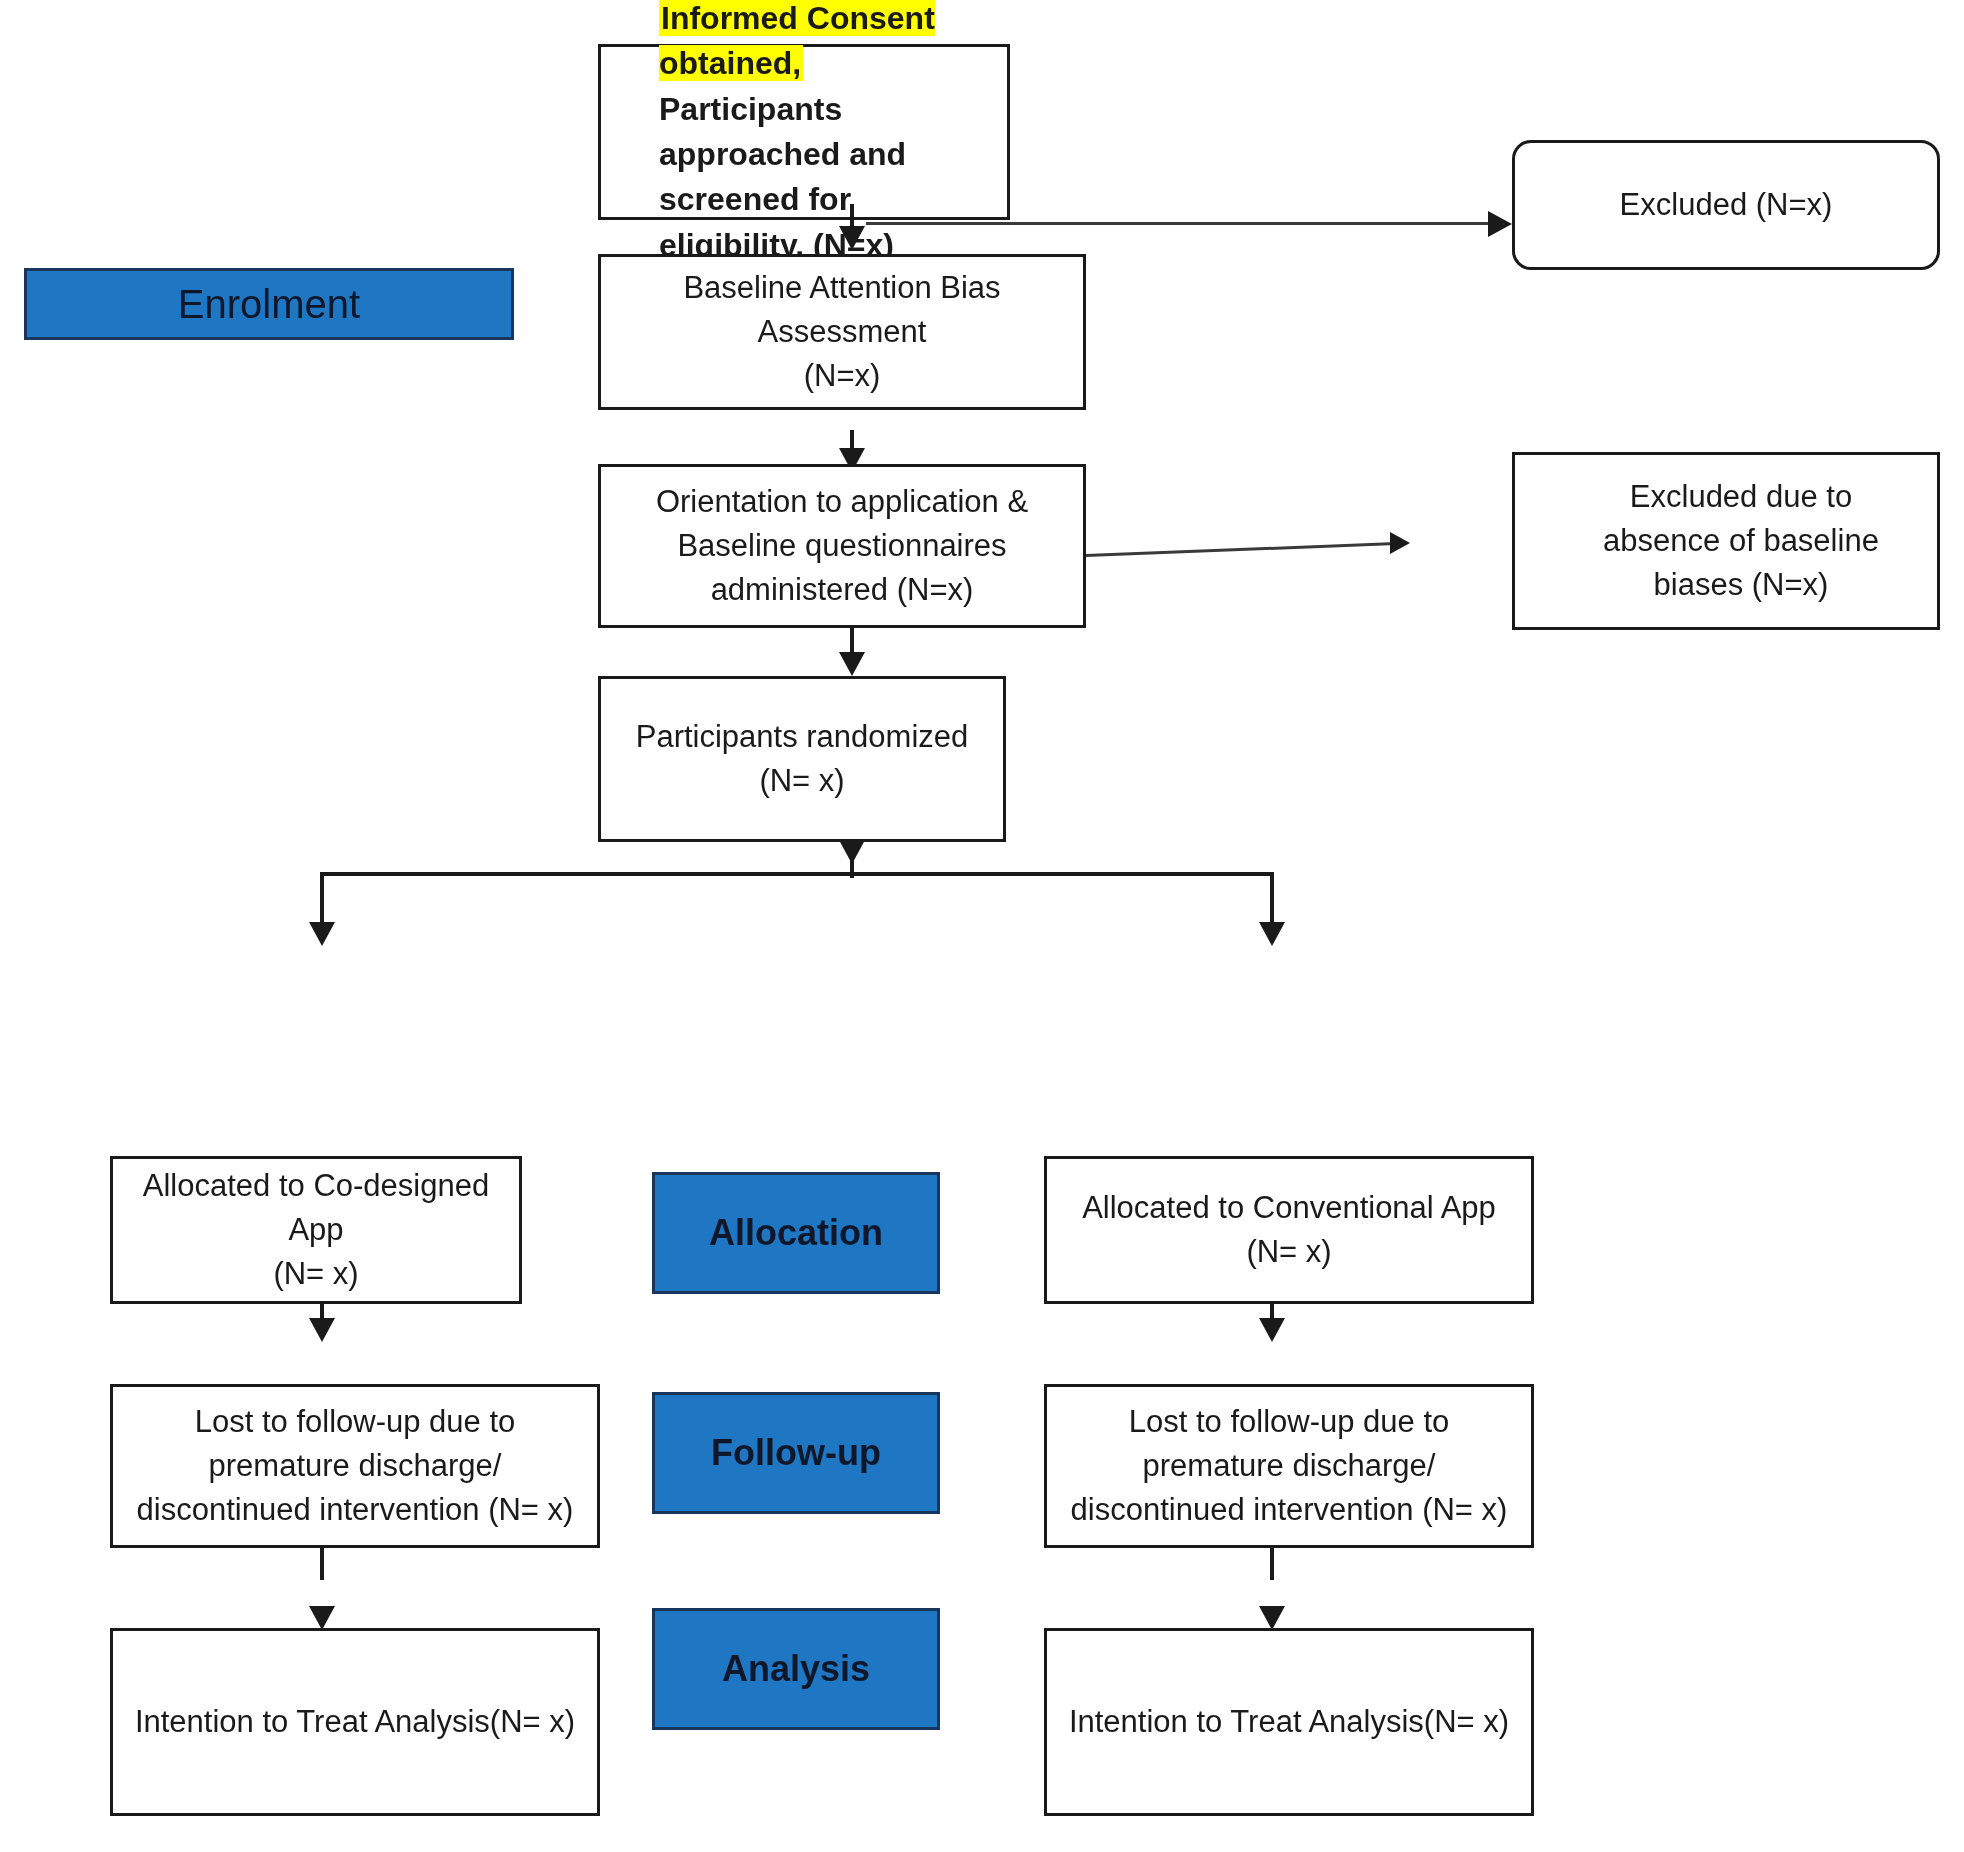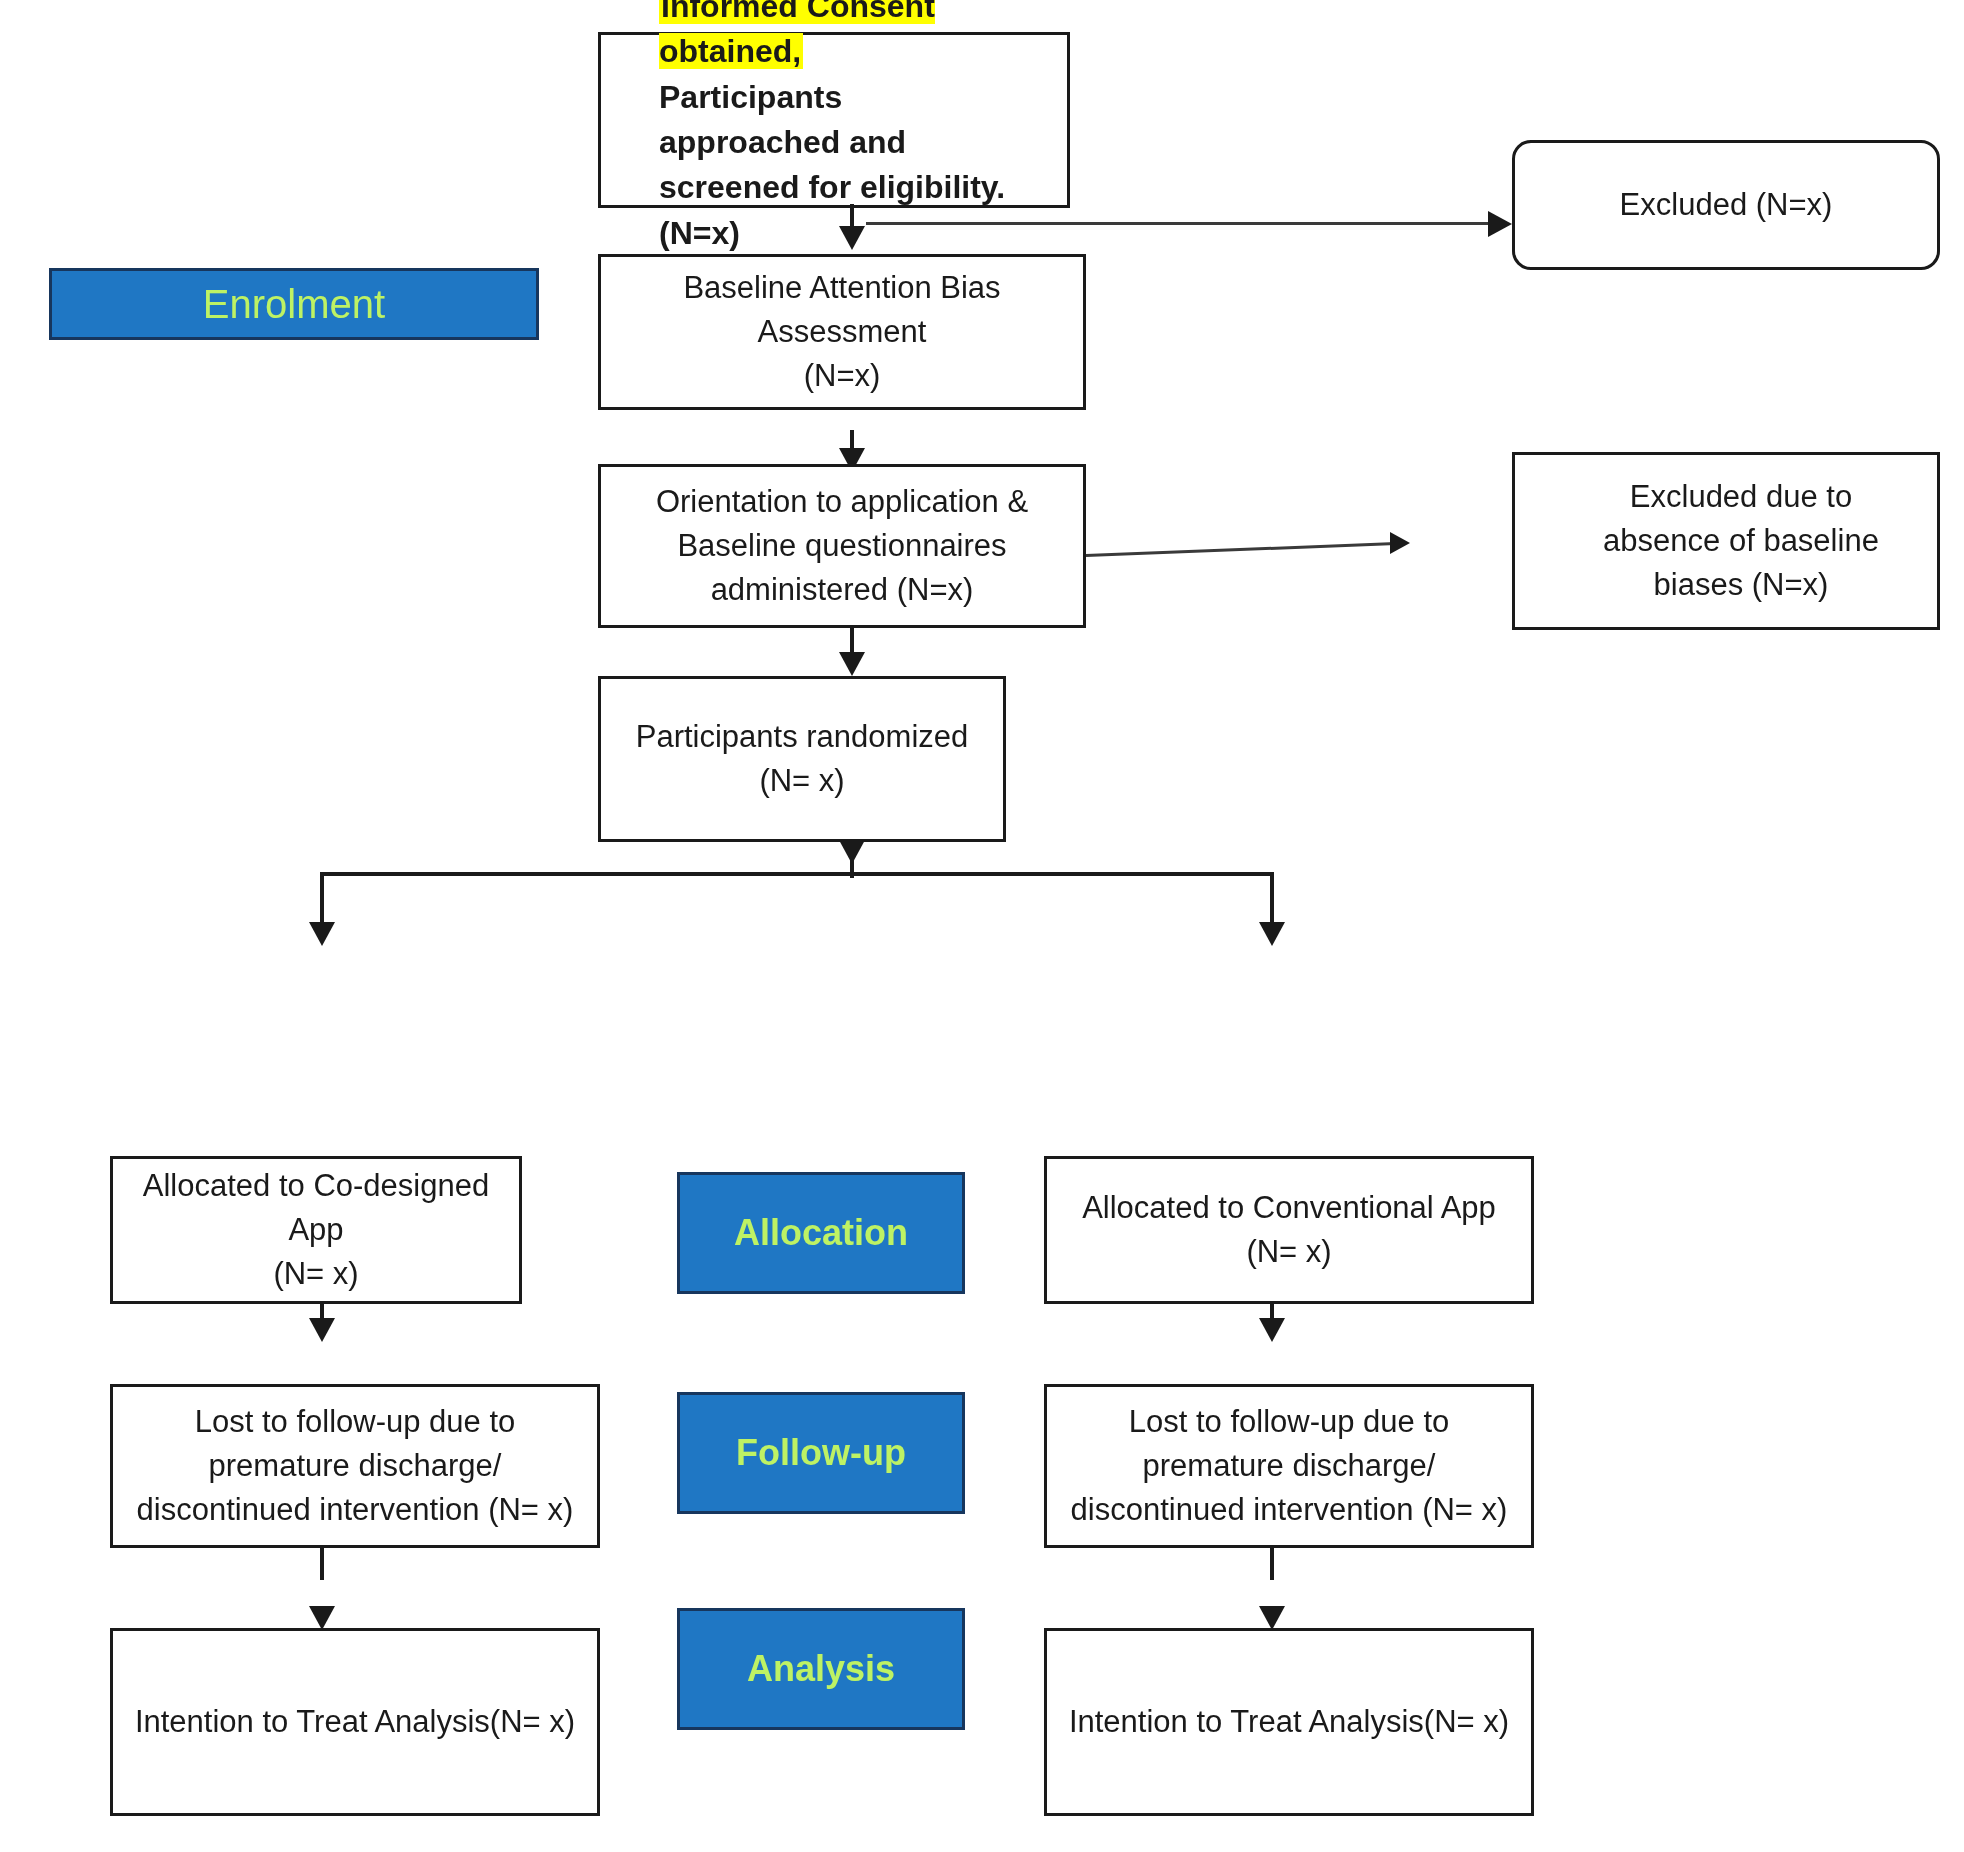--- a/index.html
+++ b/index.html
@@ -111,7 +111,7 @@
 
 <div id="canvas">
 
-  <div class="box box-bold" style="left:598px; top:32px; width:472px; height:176px;">
+  <div class="box box-bold" style="left:598px; top:44px; width:412px; height:176px;">
     <div class="inner">
       <span class="line"><span class="hl">Informed Consent obtained,</span></span>
       <span class="line">Participants approached and</span>

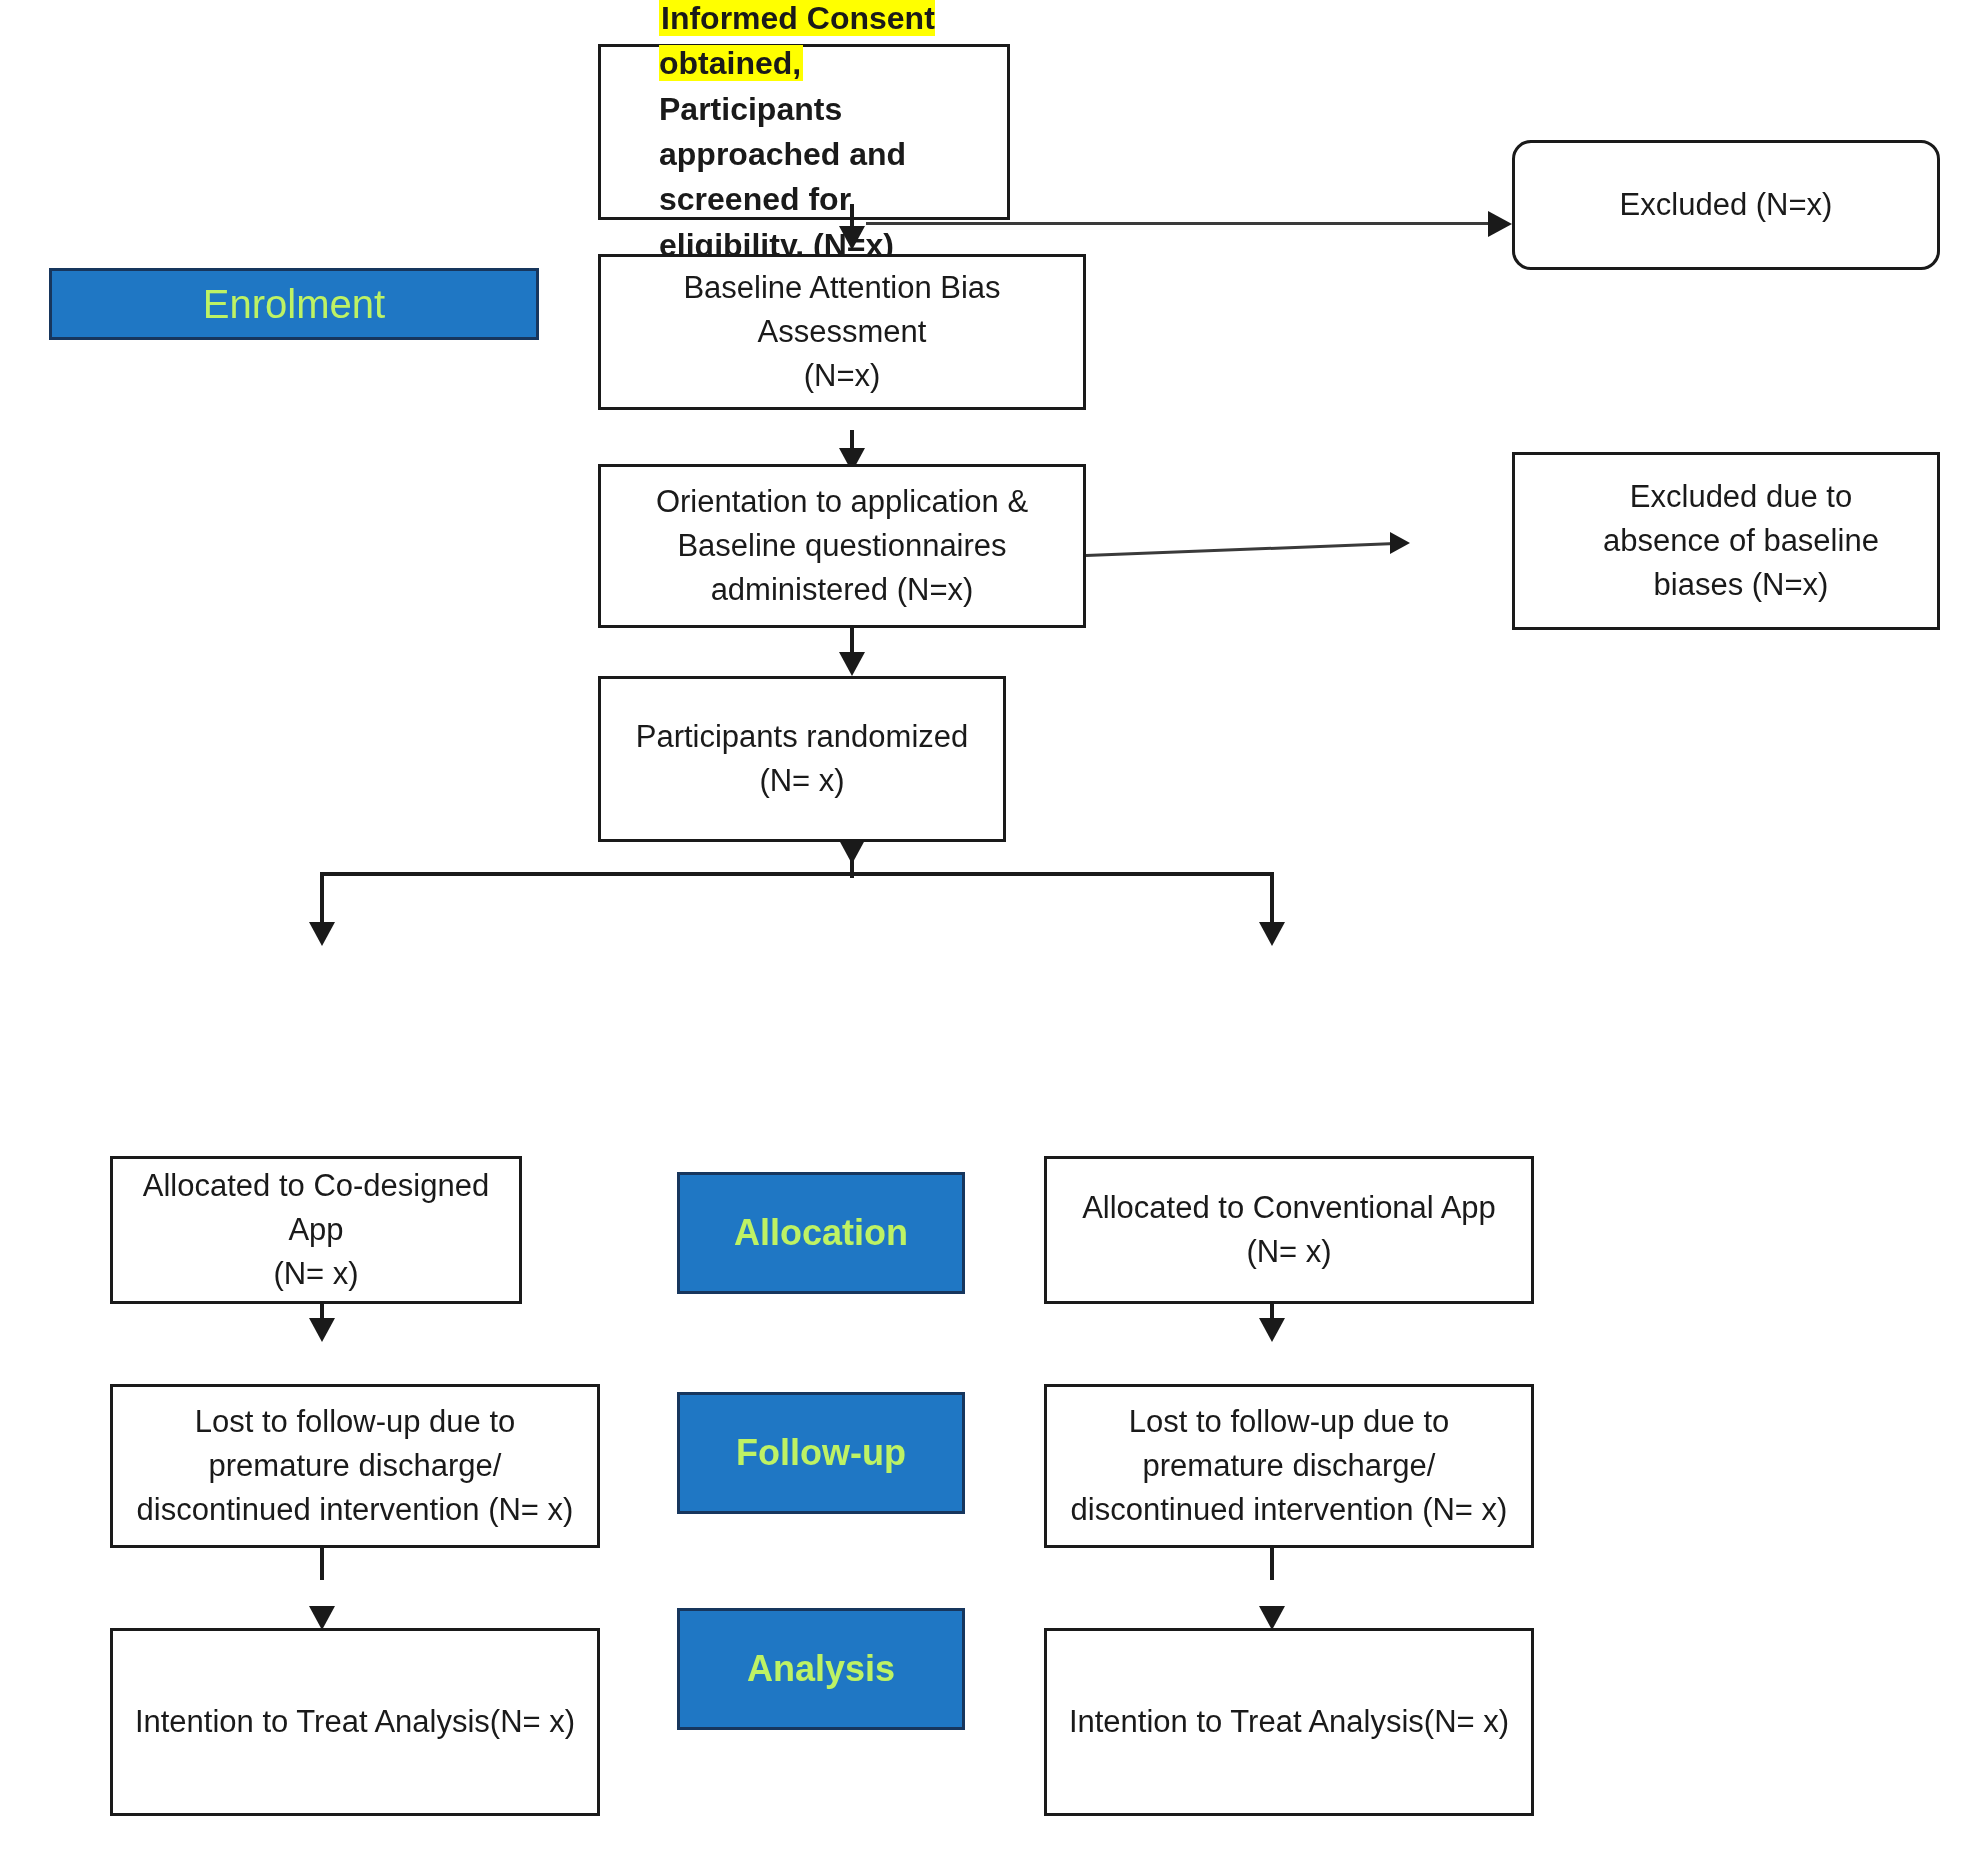--- a/index.html
+++ b/index.html
@@ -60,10 +60,9 @@
     align-items: center;
     justify-content: center;
     text-align: center;
-    color: #bef264;
+    color: #0f172a;
     font-size: 36px;
     font-weight: bold;
-    margin-left: 25px;
   }
   .stage.enrol {
     font-weight: normal;

